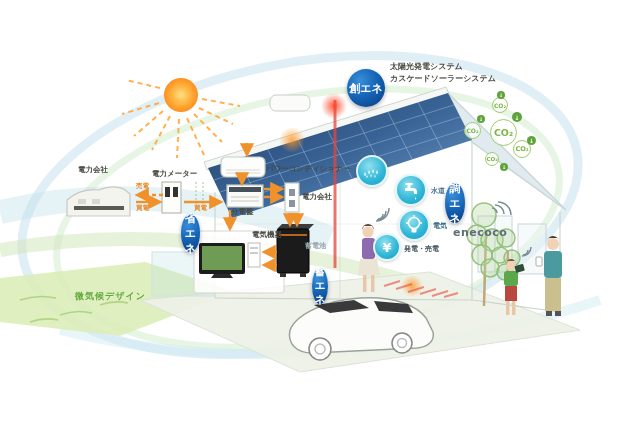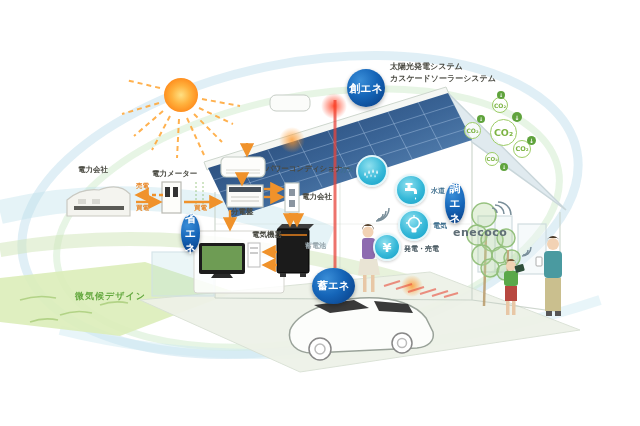--- a/index.html
+++ b/index.html
@@ -282,7 +282,7 @@
   <div class="badge" style="left:181px;top:214px;width:19px;height:38px;font-size:11px;">
       <span>省エネ</span>
     </div>
-  <div class="badge" style="left:312px;top:268px;width:43px;height:36px;font-size:10.5px;">
+  <div class="badge" style="left:312px;top:268px;width:16px;height:36px;font-size:10.5px;">
       <span>蓄エネ</span>
     </div>
   <div class="badge" style="left:445px;top:183px;width:20px;height:40px;font-size:11px;">

